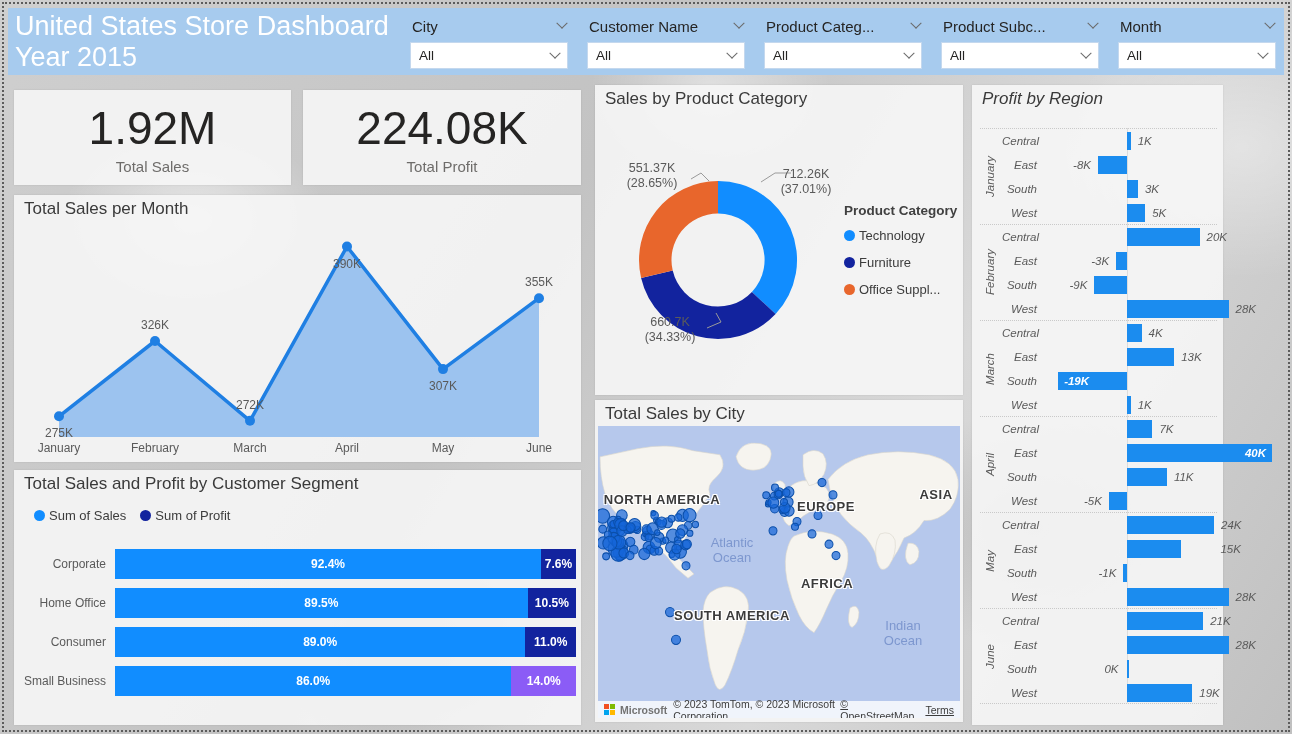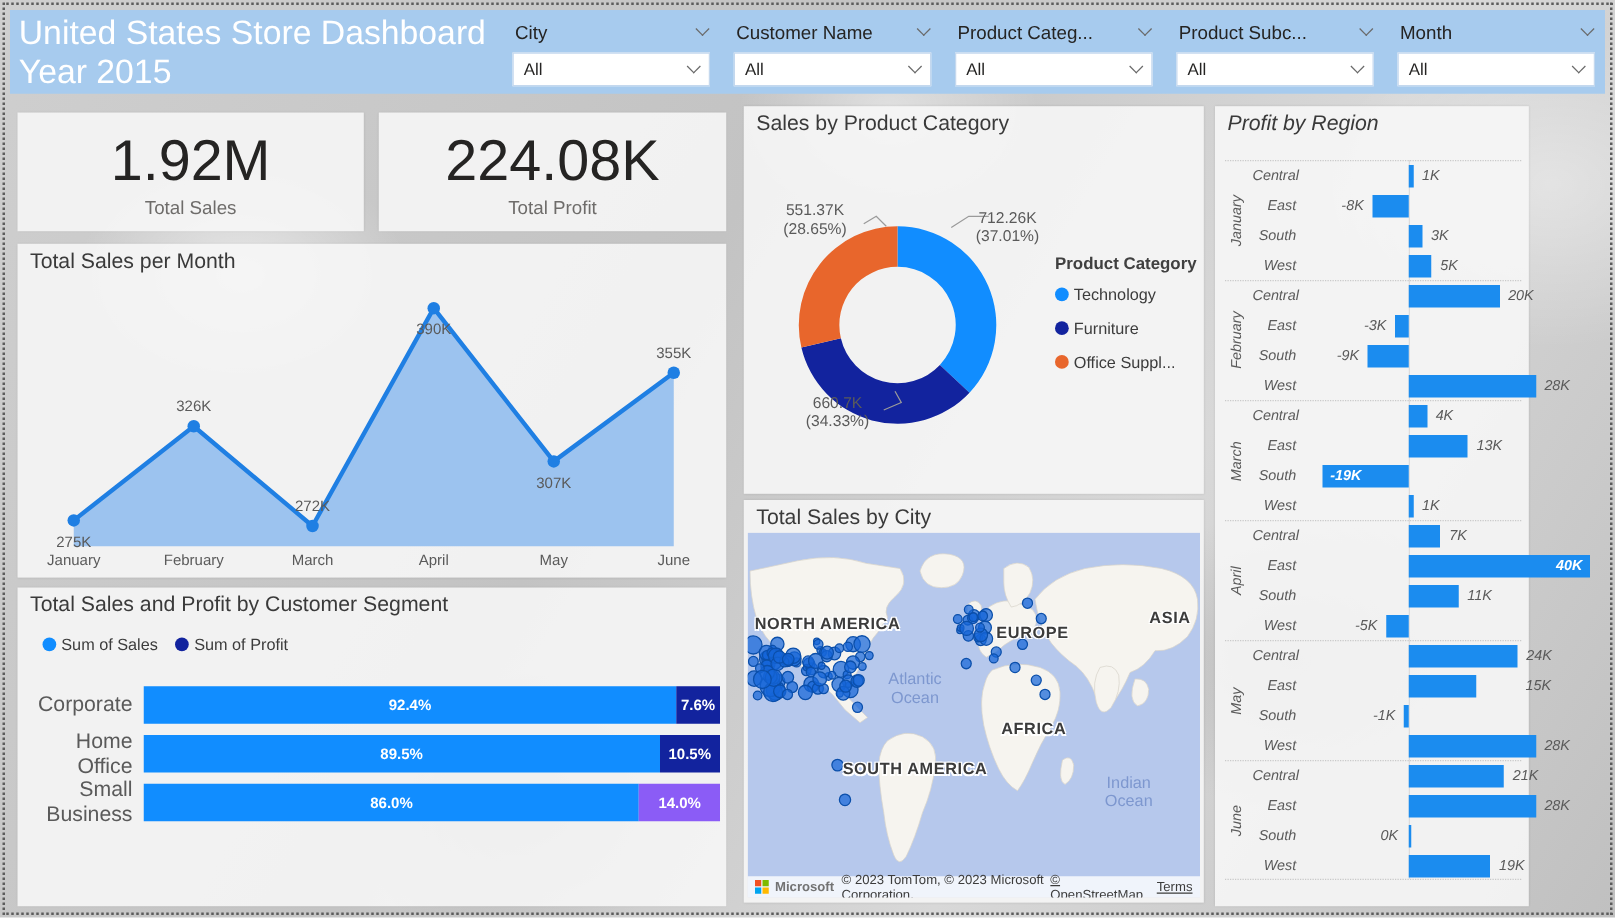--- a/index.html
+++ b/index.html
@@ -52,7 +52,7 @@
   .seg-legend .item { display:flex; align-items:center; }
   .seg-rows { position:absolute; top:79px; left:0; right:5px; }
   .seg-row { display:flex; align-items:center; height:30px; margin-bottom:9px; }
-  .seg-cat { width:101px; text-align:right; padding-right:9px; font-size:17px; color:#5a5a5a; }
+  .seg-cat { width:101px; text-align:right; padding-right:9px; font-size:12px; color:#5a5a5a; }
   .seg-track { flex:1; height:30px; display:flex; }
   .seg-seg { display:flex; align-items:center; justify-content:center; color:#fff; font-size:12px; font-weight:600; height:100%; }
 

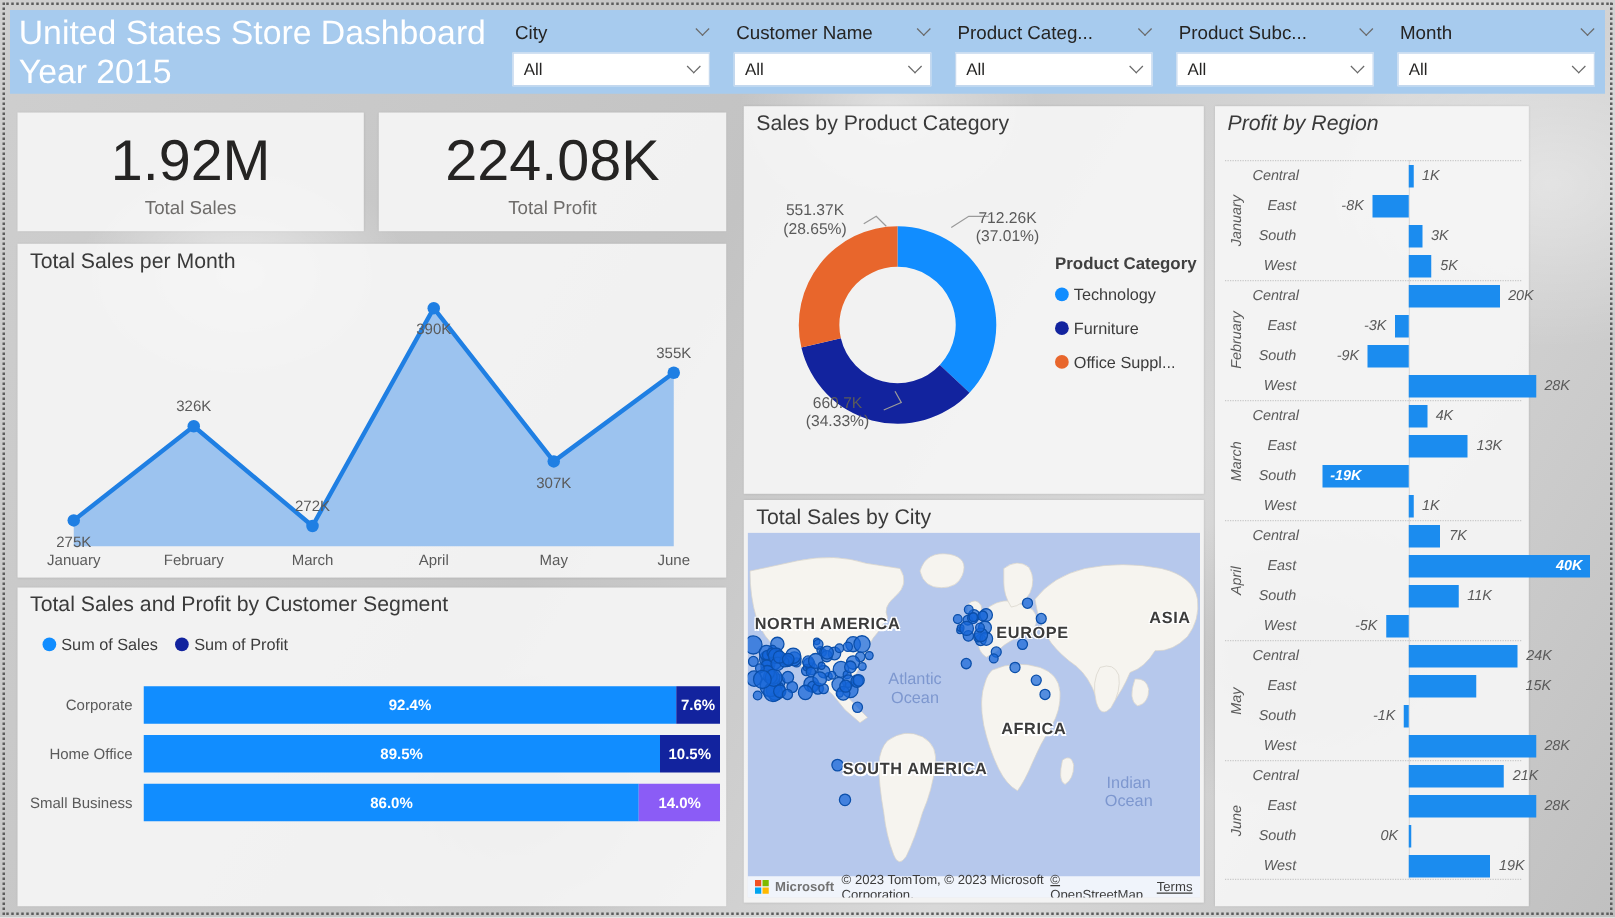--- a/index.html
+++ b/index.html
@@ -216,6 +216,13 @@
         <div class="seg-track">
           <div class="seg-seg" style="width: 89.5%; background: rgb(17, 141, 255);">89.5%</div>
           <div class="seg-seg" style="flex: 1 1 0%; background: rgb(18, 35, 158);">10.5%</div>
+        </div>
+      </div>
+      <div class="seg-row">
+        <div class="seg-cat">Consumer</div>
+        <div class="seg-track">
+          <div class="seg-seg" style="width: 89%; background: rgb(17, 141, 255);">89.0%</div>
+          <div class="seg-seg" style="flex: 1 1 0%; background: rgb(18, 35, 158);">11.0%</div>
         </div>
       </div>
       <div class="seg-row">

